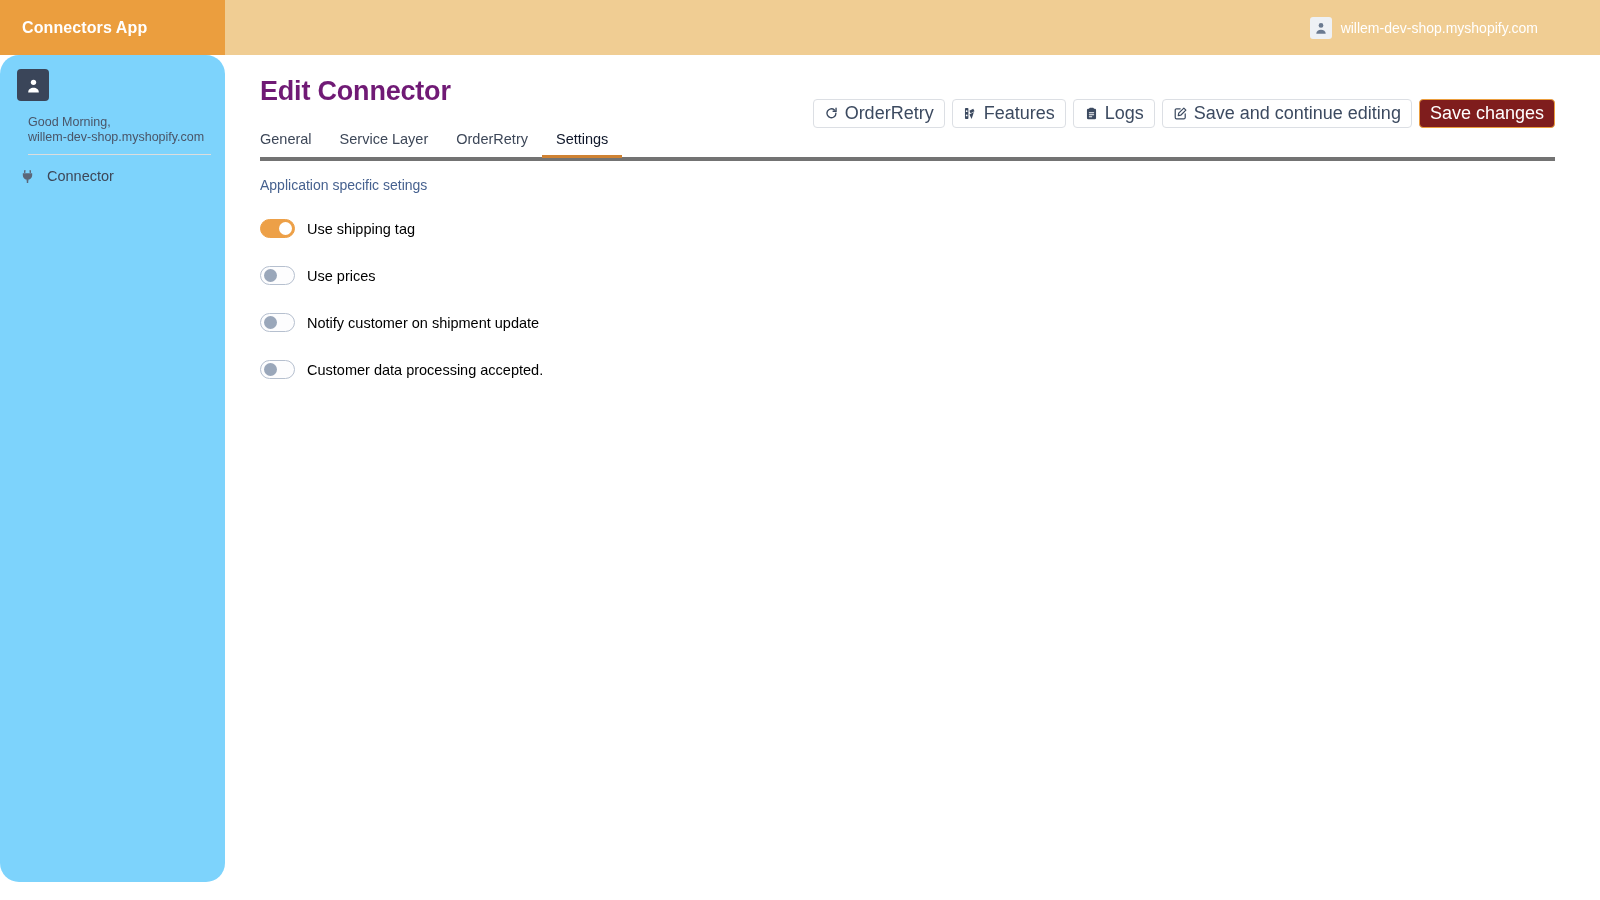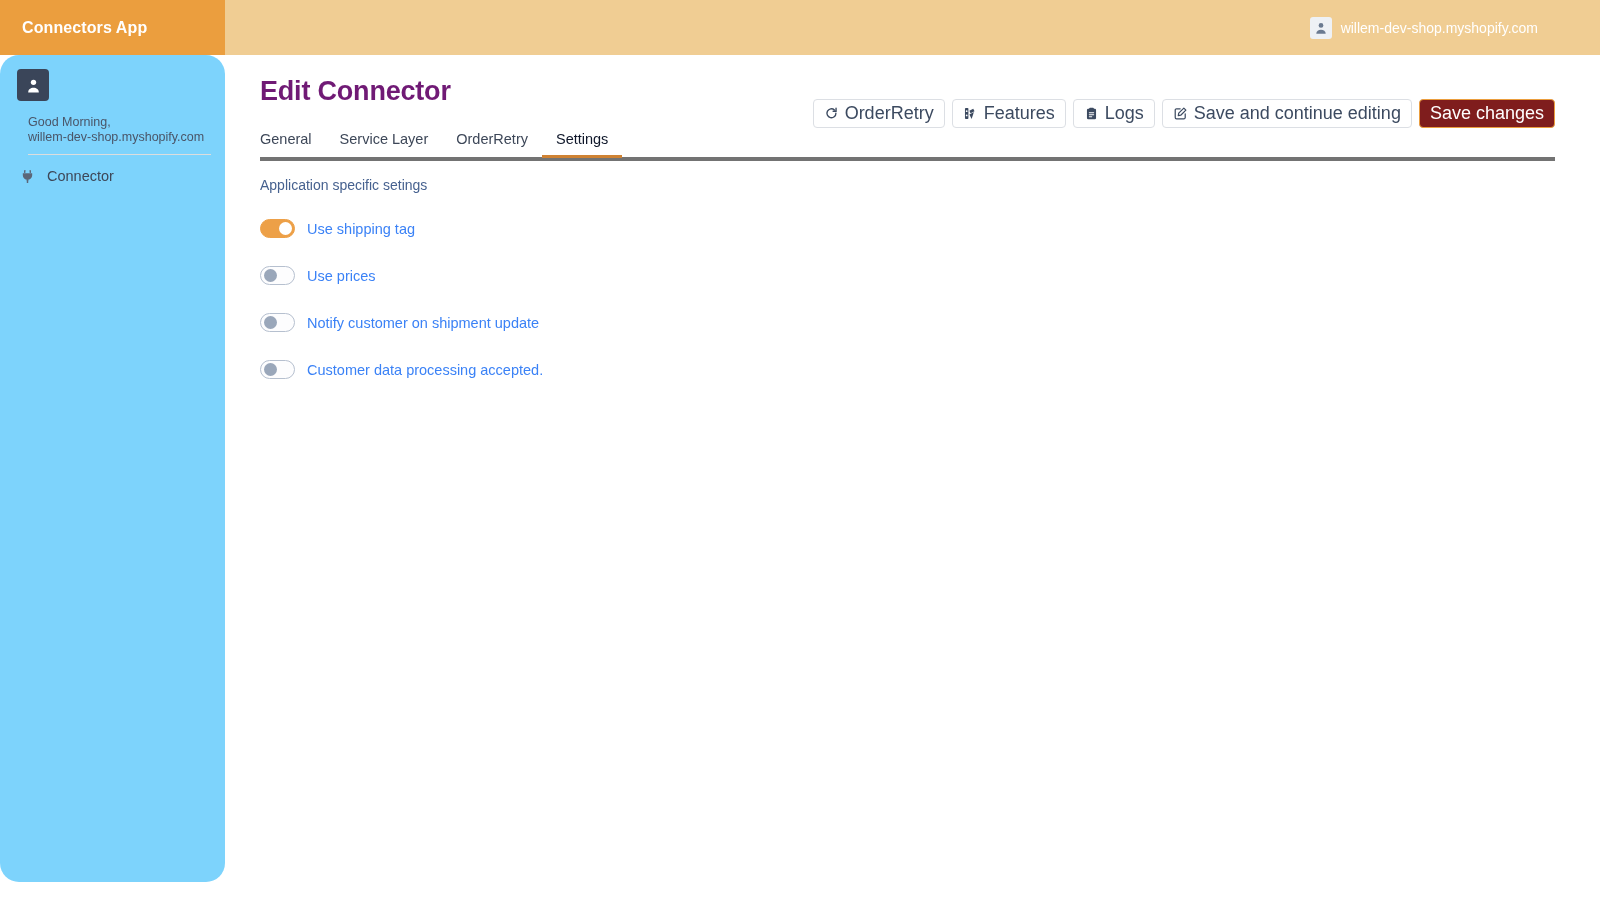--- a/index.html
+++ b/index.html
@@ -186,7 +186,7 @@
   .switch.on  .knob { right: 2px; background: #ffffff; }
   .switch.off .knob { left: 3px;  background: #9aa7ba; }
   .toggle-label {
-    color: #3b82f6;
+    color: #000000;
     font-size: 14.5px;
   }
 </style>

